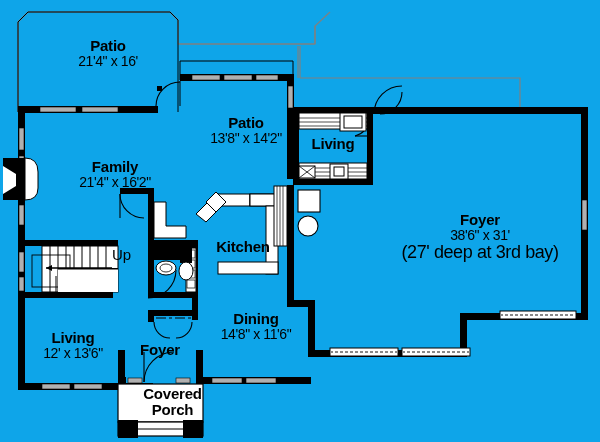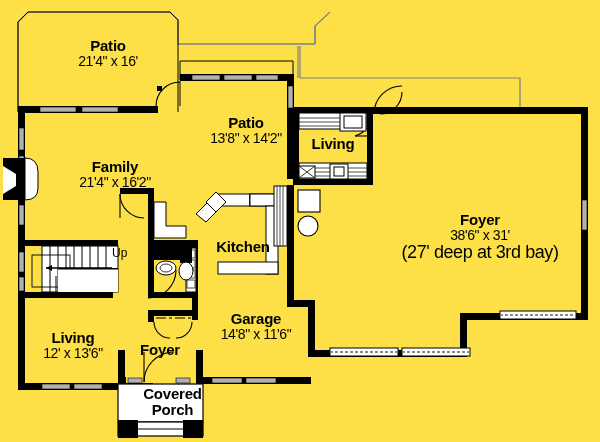--- a/index.html
+++ b/index.html
@@ -7,7 +7,7 @@
   #plan{
     position:relative;
     width:600px;height:442px;
-    background:#fde047;
+    background:#0ea5e9;
     overflow:hidden;
   }
   #plan svg{position:absolute;left:0;top:0;}

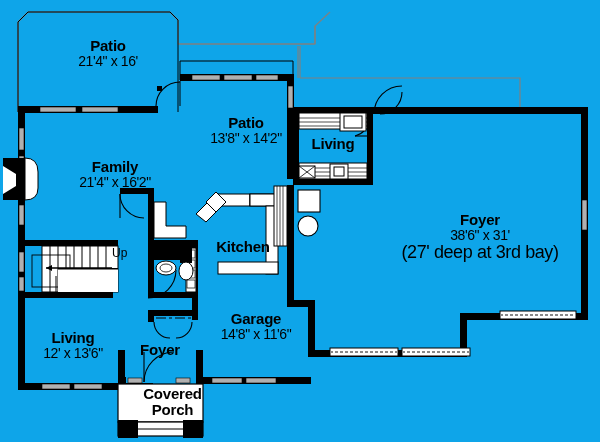--- a/index.html
+++ b/index.html
@@ -27,7 +27,7 @@
   .lbl.porch .nm{font-size:15px;display:block;}
   .lbl.small .nm{font-size:15px;}
   .up{
-    position:absolute;font-size:12px;color:#000;font-weight:normal;
+    position:absolute;font-size:15px;color:#000;font-weight:normal;
   }
 </style>
 </head>

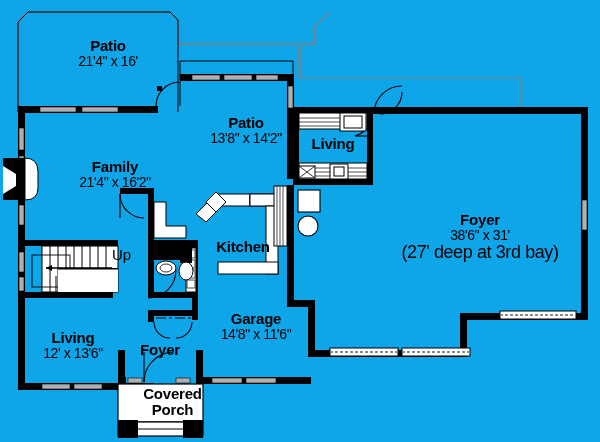--- a/index.html
+++ b/index.html
@@ -340,7 +340,7 @@
 </div>
 
 <div class="lbl two" style="left:198px;top:311px;width:116px;">
-  <span class="nm">Garage</span>
+  <span class="nm">Dining</span>
   <span class="dm">14'8" x 11'6"</span>
 </div>
 

